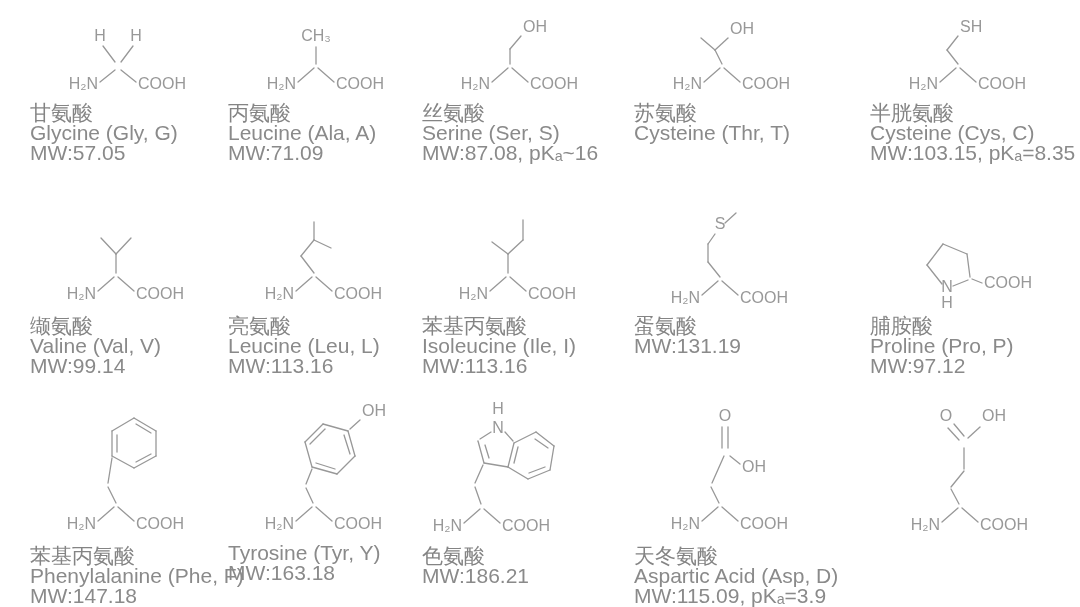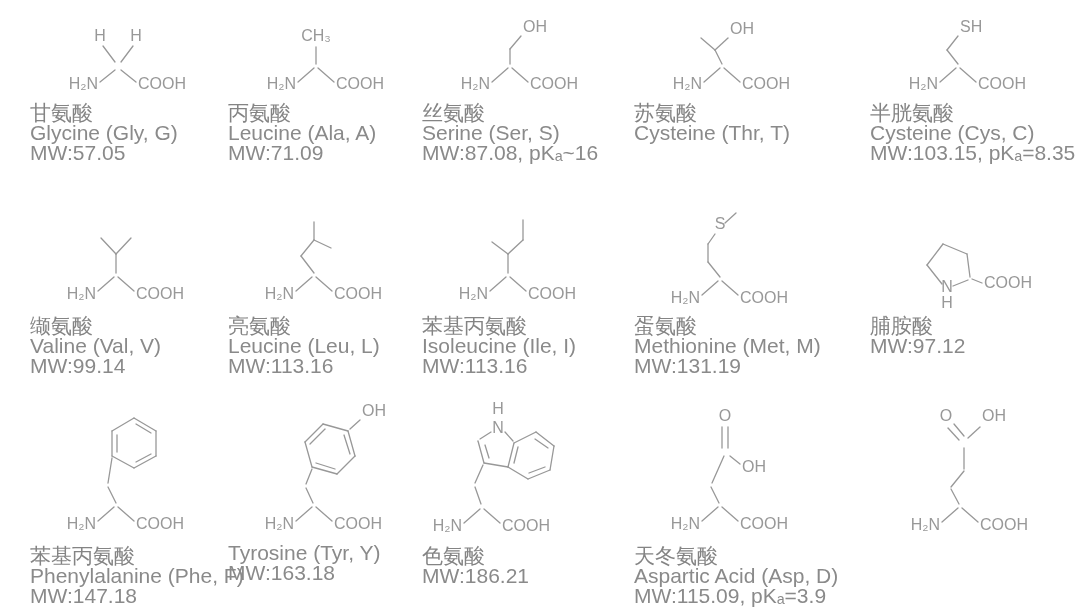--- a/index.html
+++ b/index.html
@@ -177,7 +177,6 @@
         </svg>
       </div>
       <div class="lbl name_cn">蛋氨酸</div>
-      <div class="lbl name_en">Methionine (Met, M)</div>
       <div class="lbl mw">MW:131.19</div>
     </div>
     <div class="cell">

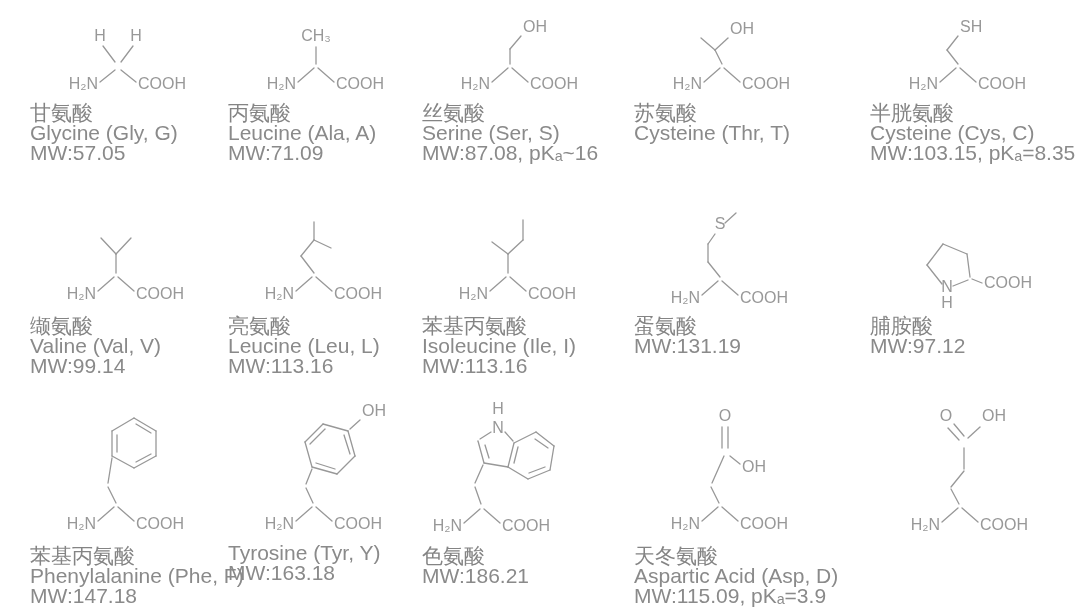--- a/index.html
+++ b/index.html
@@ -194,6 +194,7 @@
         </svg>
       </div>
       <div class="lbl name_cn">脯胺酸</div>
+      <div class="lbl name_en">Proline (Pro, P)</div>
       <div class="lbl mw">MW:97.12</div>
     </div>
     <div class="cell c1">

